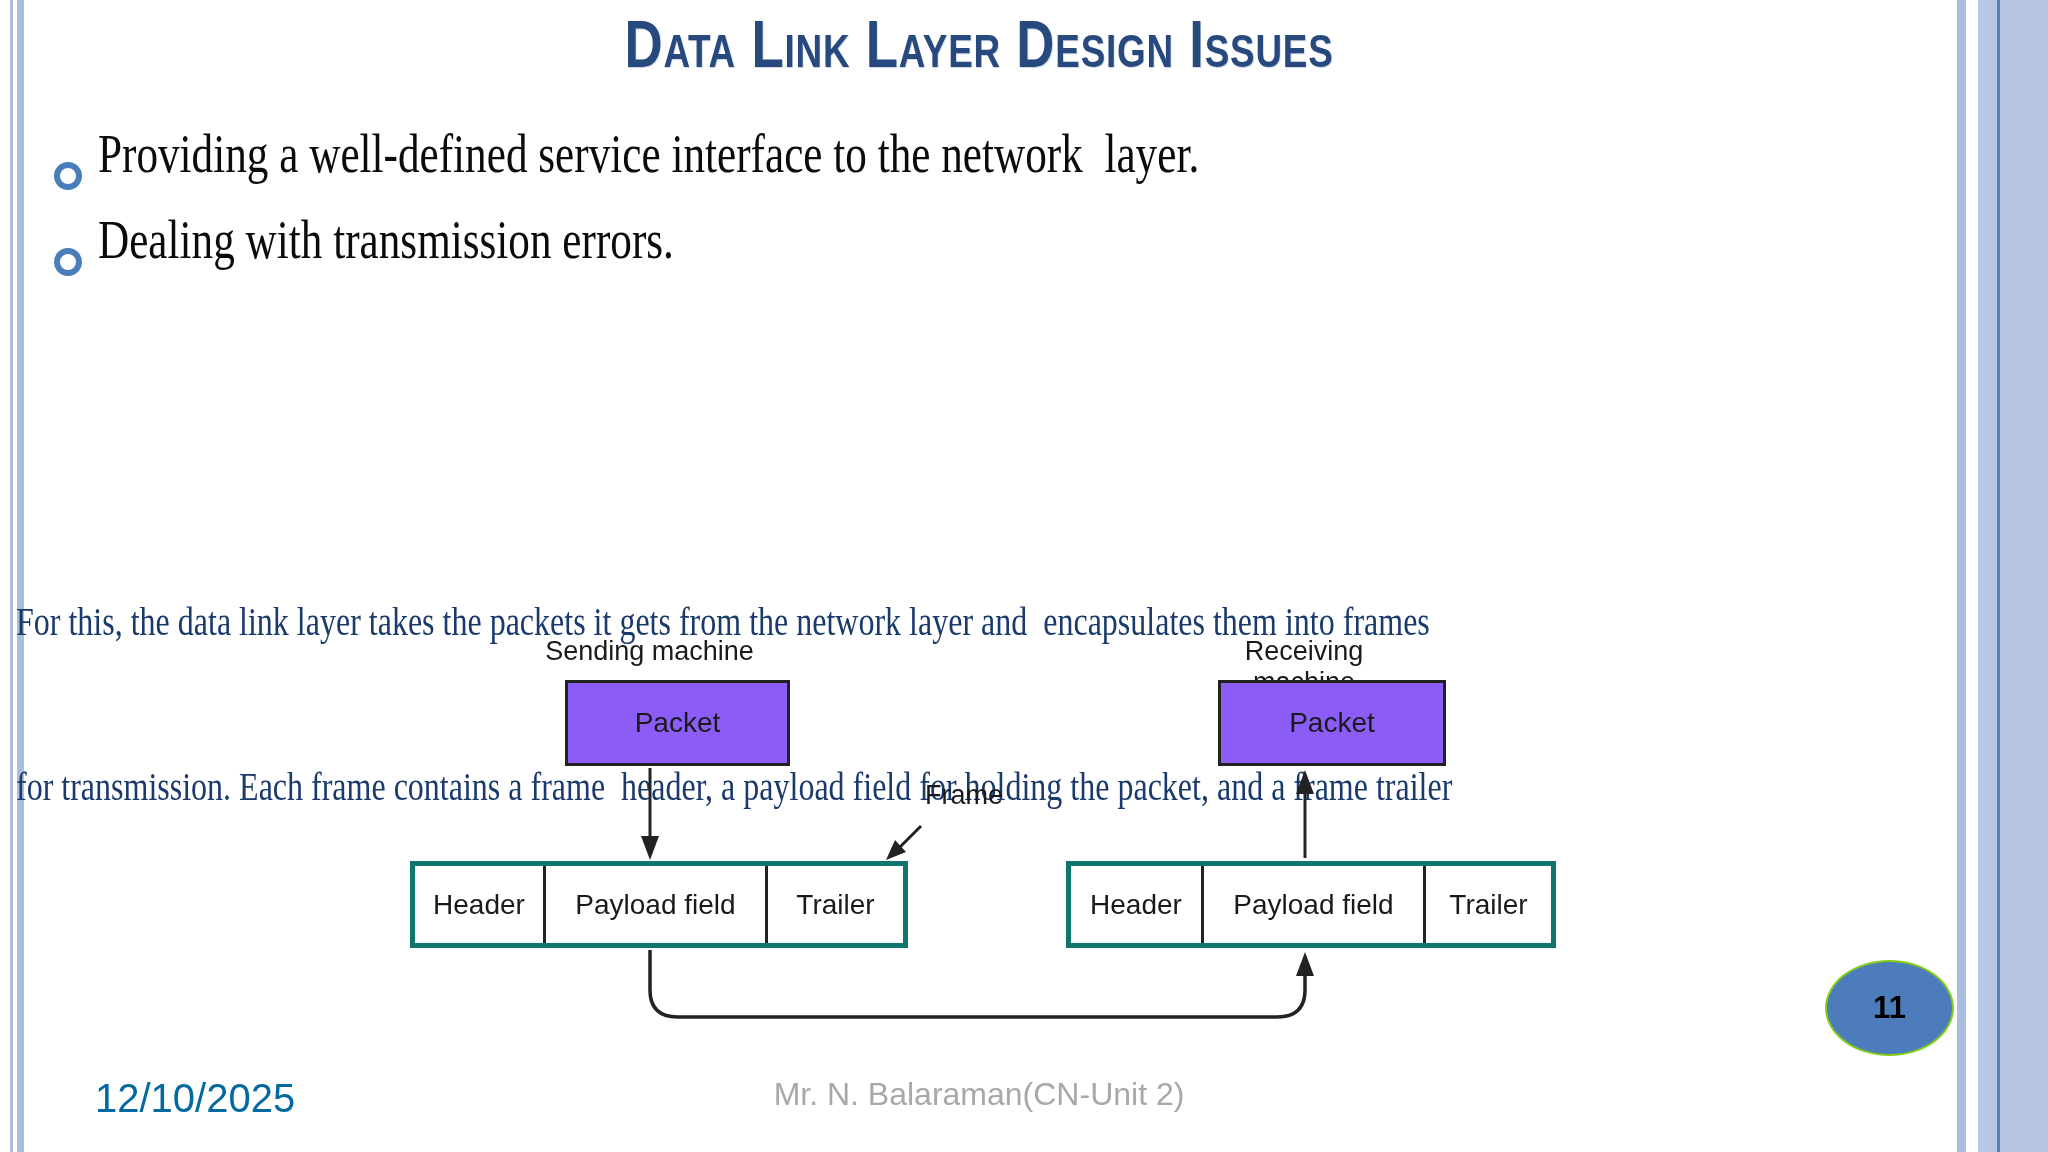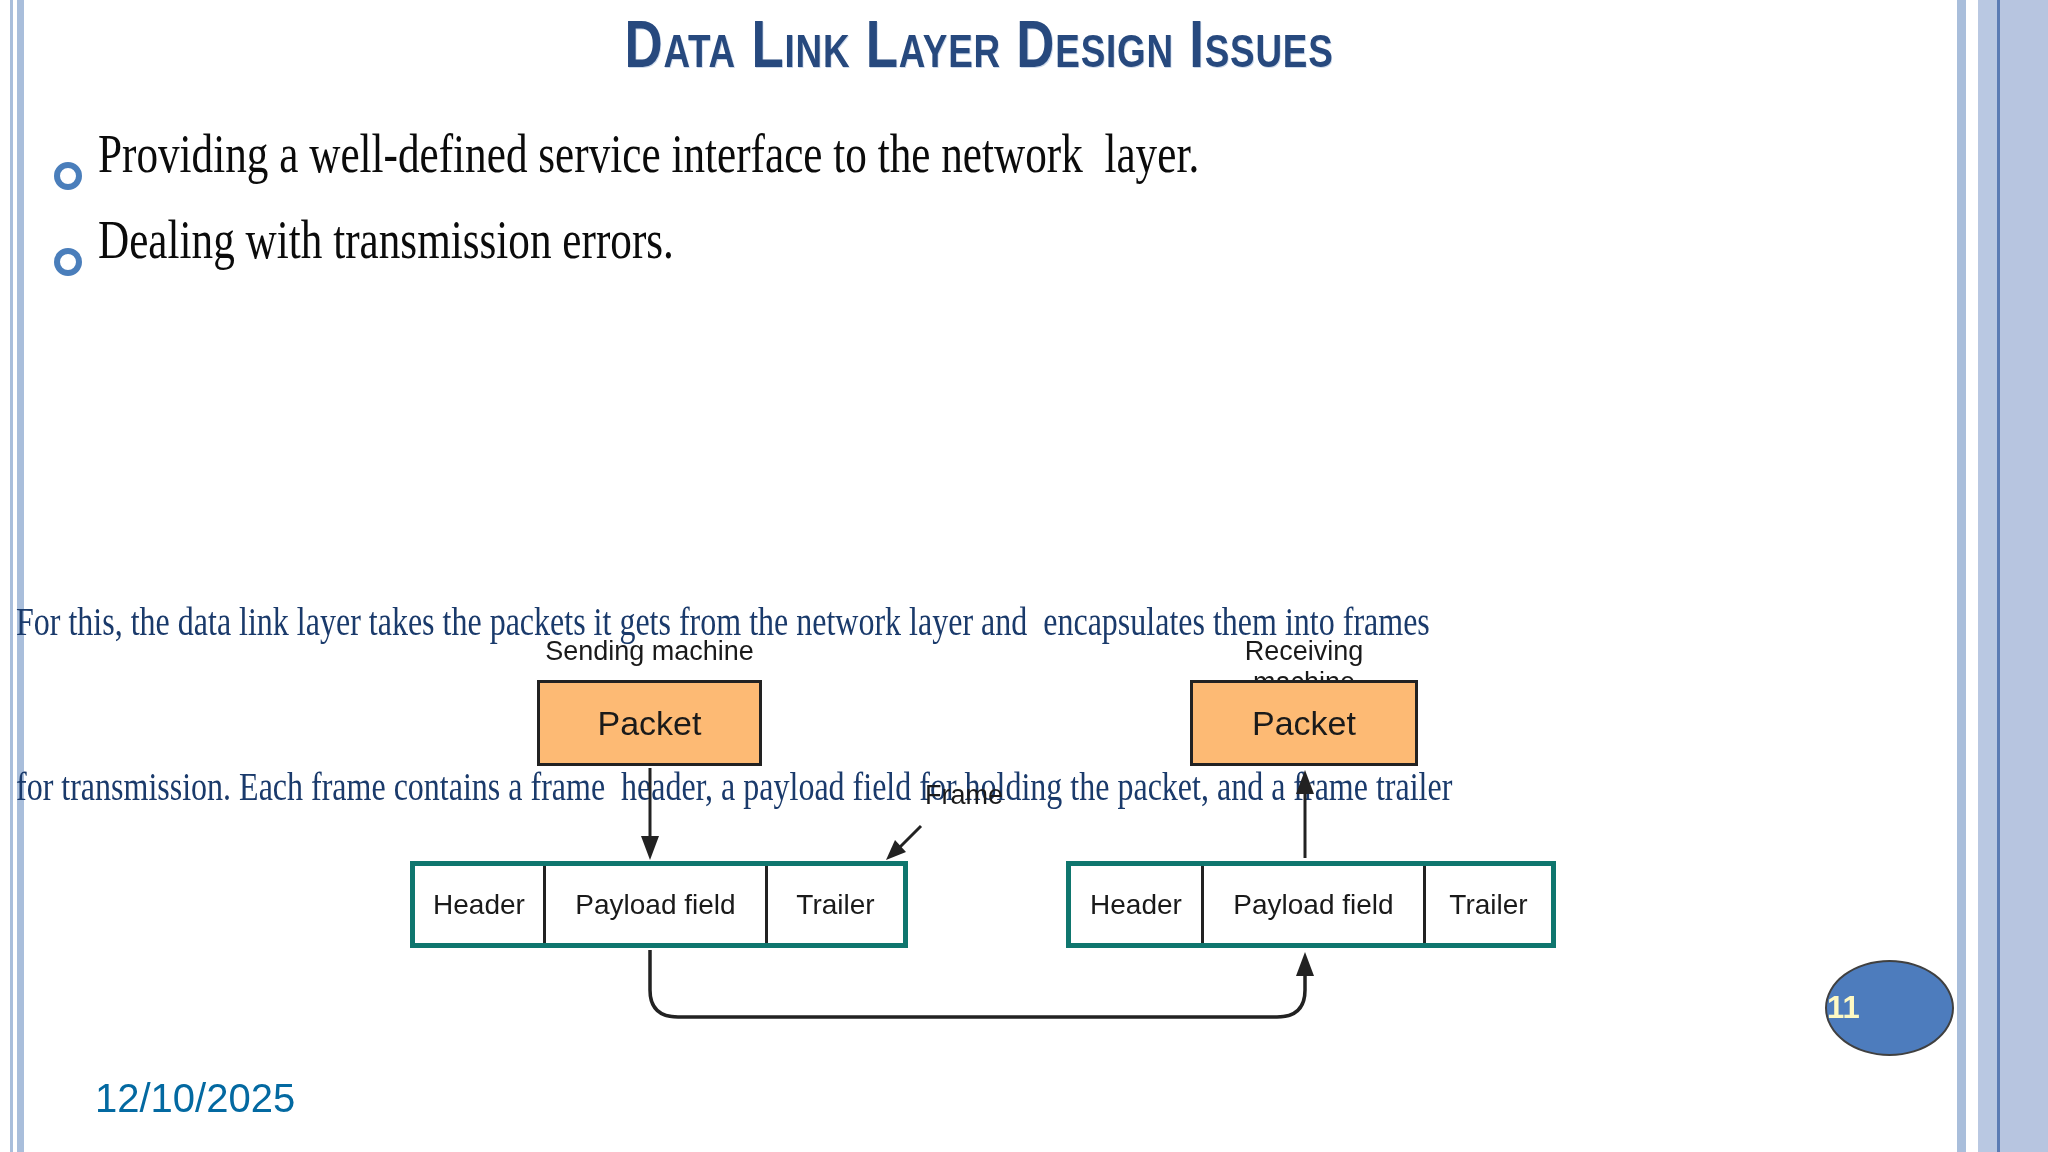--- a/index.html
+++ b/index.html
@@ -53,9 +53,9 @@
     font-family:"Liberation Sans",sans-serif;
   }
   .dbox{
-    position:absolute;background:#fdba74;border:3px solid #222;
+    position:absolute;background:#8b5cf6;border:3px solid #222;
     display:flex;align-items:center;justify-content:center;
-    font-size:34px;color:#1a1a1a;box-sizing:border-box;
+    font-size:28px;color:#1a1a1a;box-sizing:border-box;margin-left:28px;
   }
   .frow{position:absolute;display:flex;height:87px;border:5px solid #0f766e;box-sizing:border-box;background:#fff;}
   .fcell{

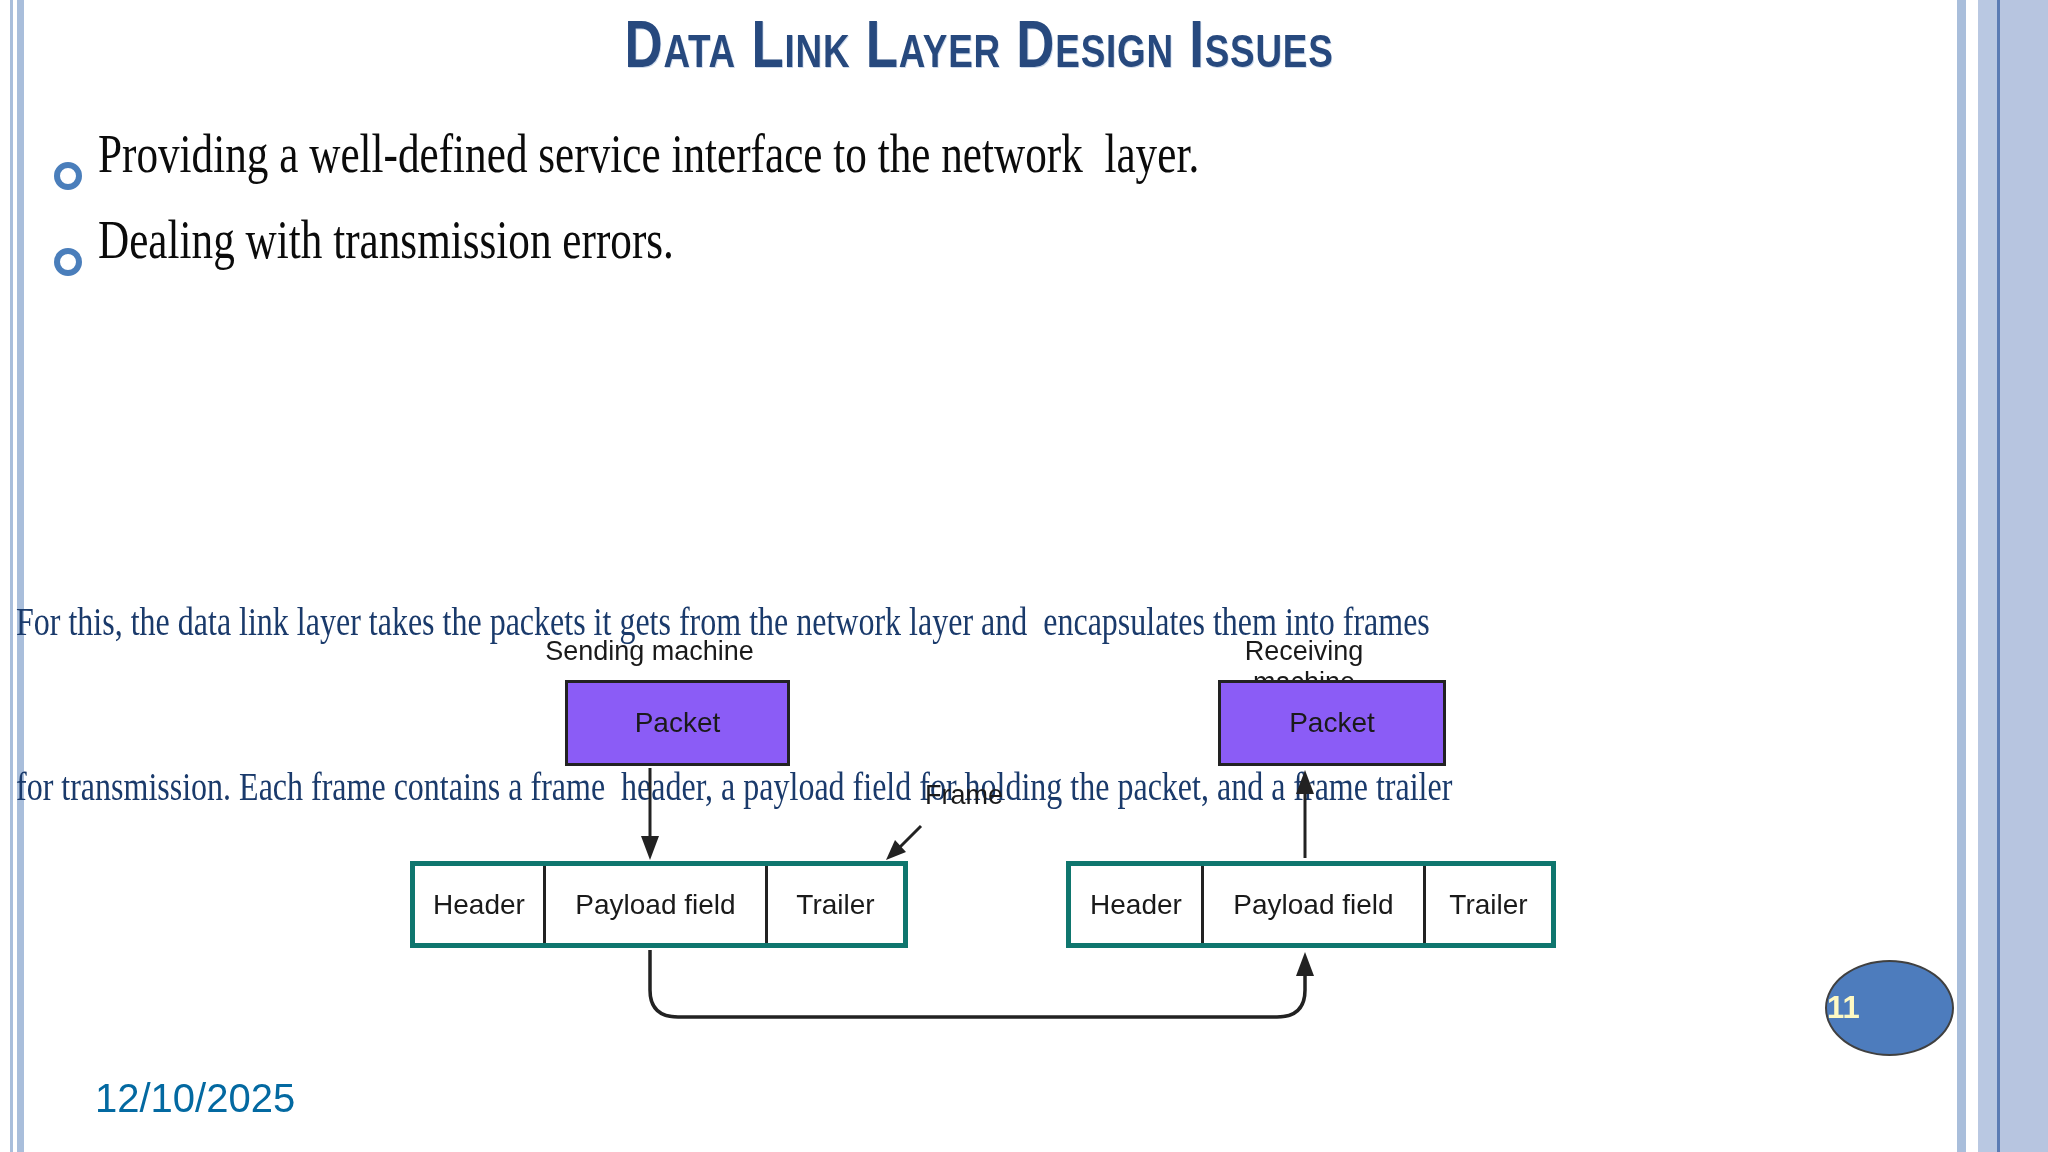--- a/index.html
+++ b/index.html
@@ -68,9 +68,9 @@
   
   .badge{
     position:absolute;left:1825px;top:960px;width:125px;height:92px;
-    background:#4d7cbd;border:2px solid #404040;border-radius:50%;
-    display:flex;align-items:center;justify-content:flex-start;
-    color:#fef9c3;font-weight:bold;font-size:31px;
+    background:#4d7cbd;border:2px solid #84cc16;border-radius:50%;
+    display:flex;align-items:center;justify-content:center;
+    color:#000000;font-weight:bold;font-size:31px;
   }
 
   

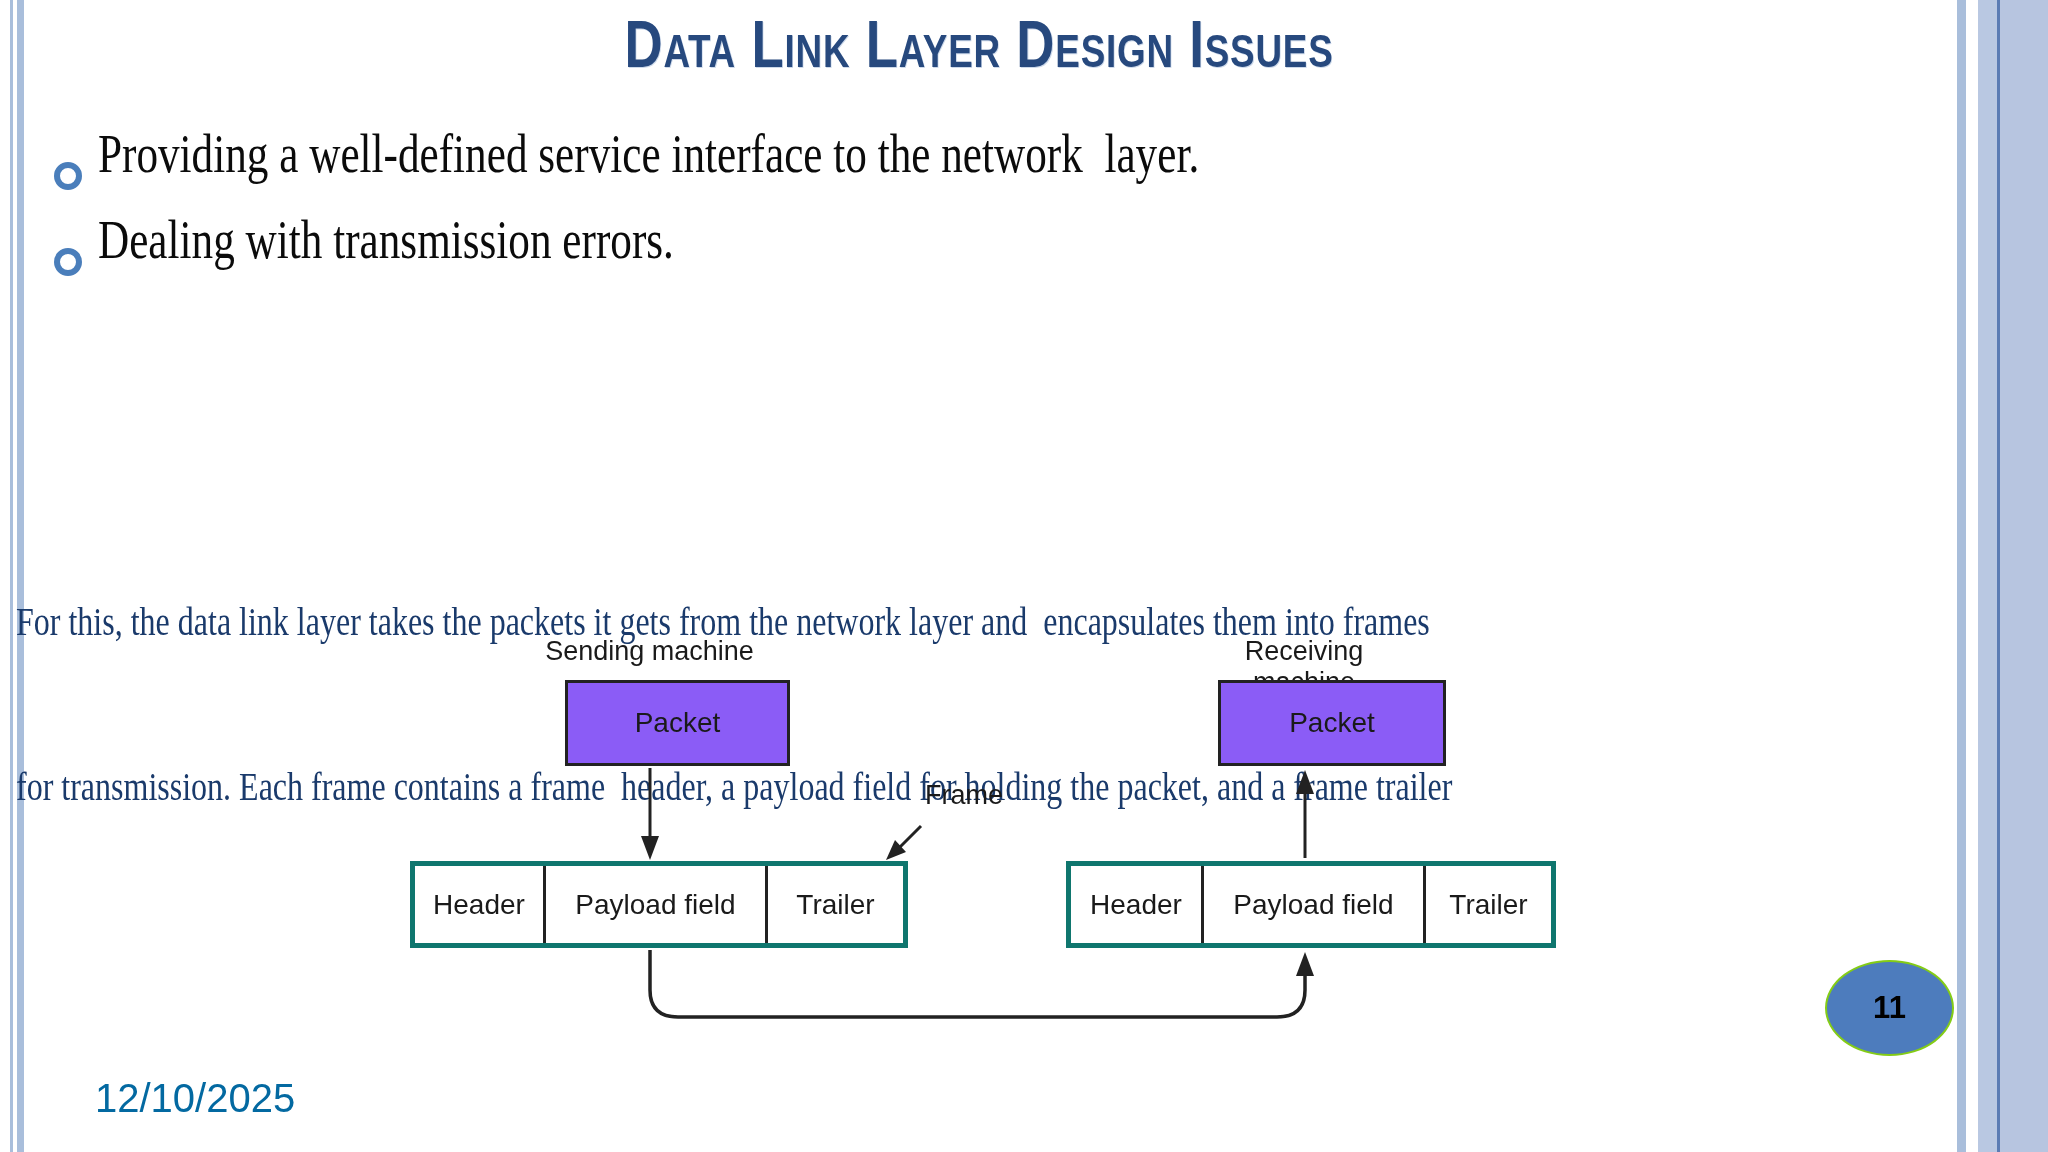--- a/index.html
+++ b/index.html
@@ -163,6 +163,7 @@
   </div>
 
   <div class="footer-date">12/10/2025</div>
+  <div class="footer-credit">Mr. N. Balaraman(CN-Unit 2)</div>
 
 </div>
 

